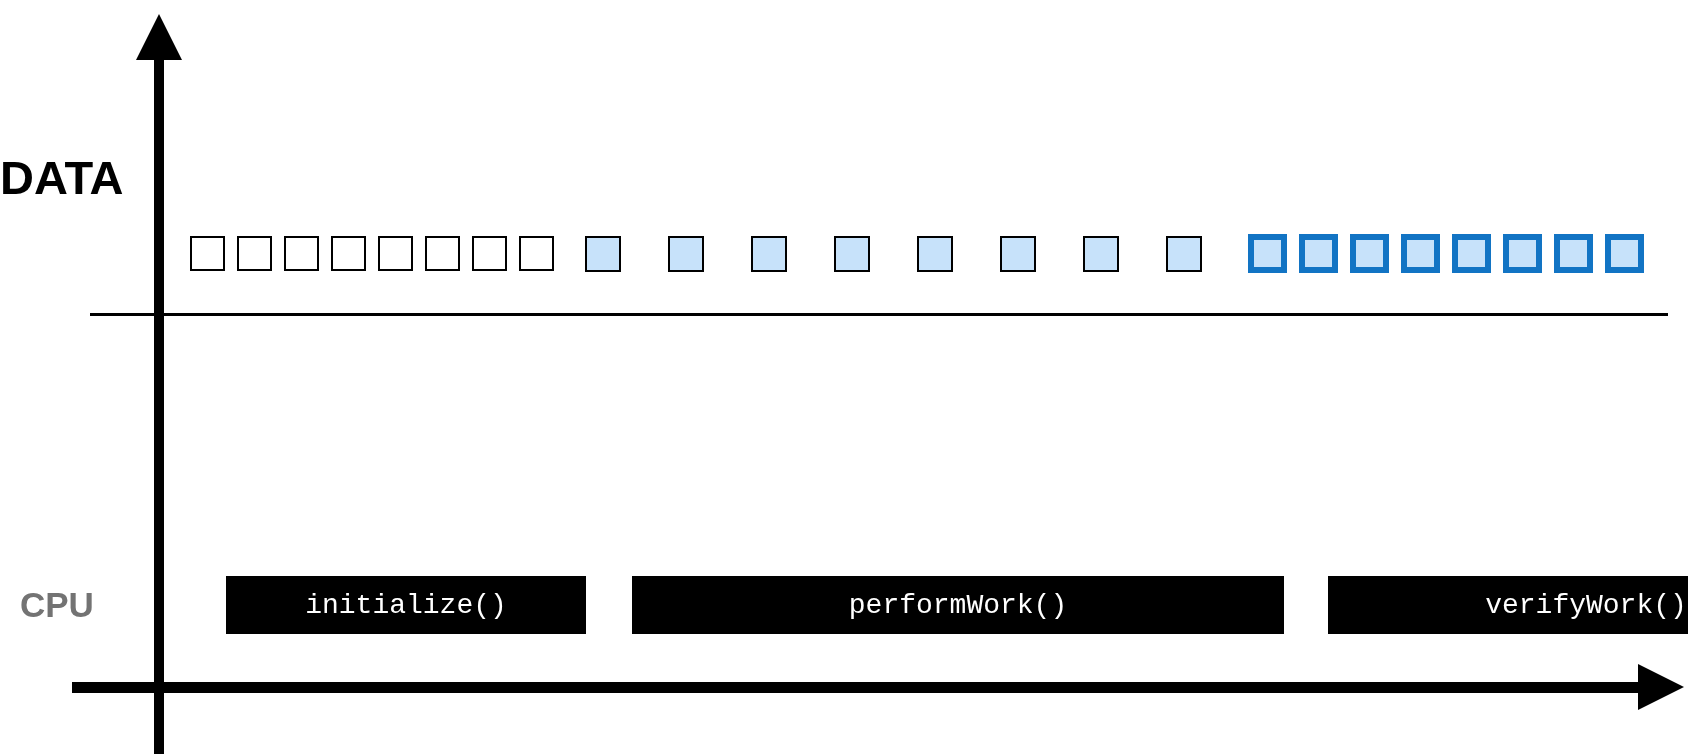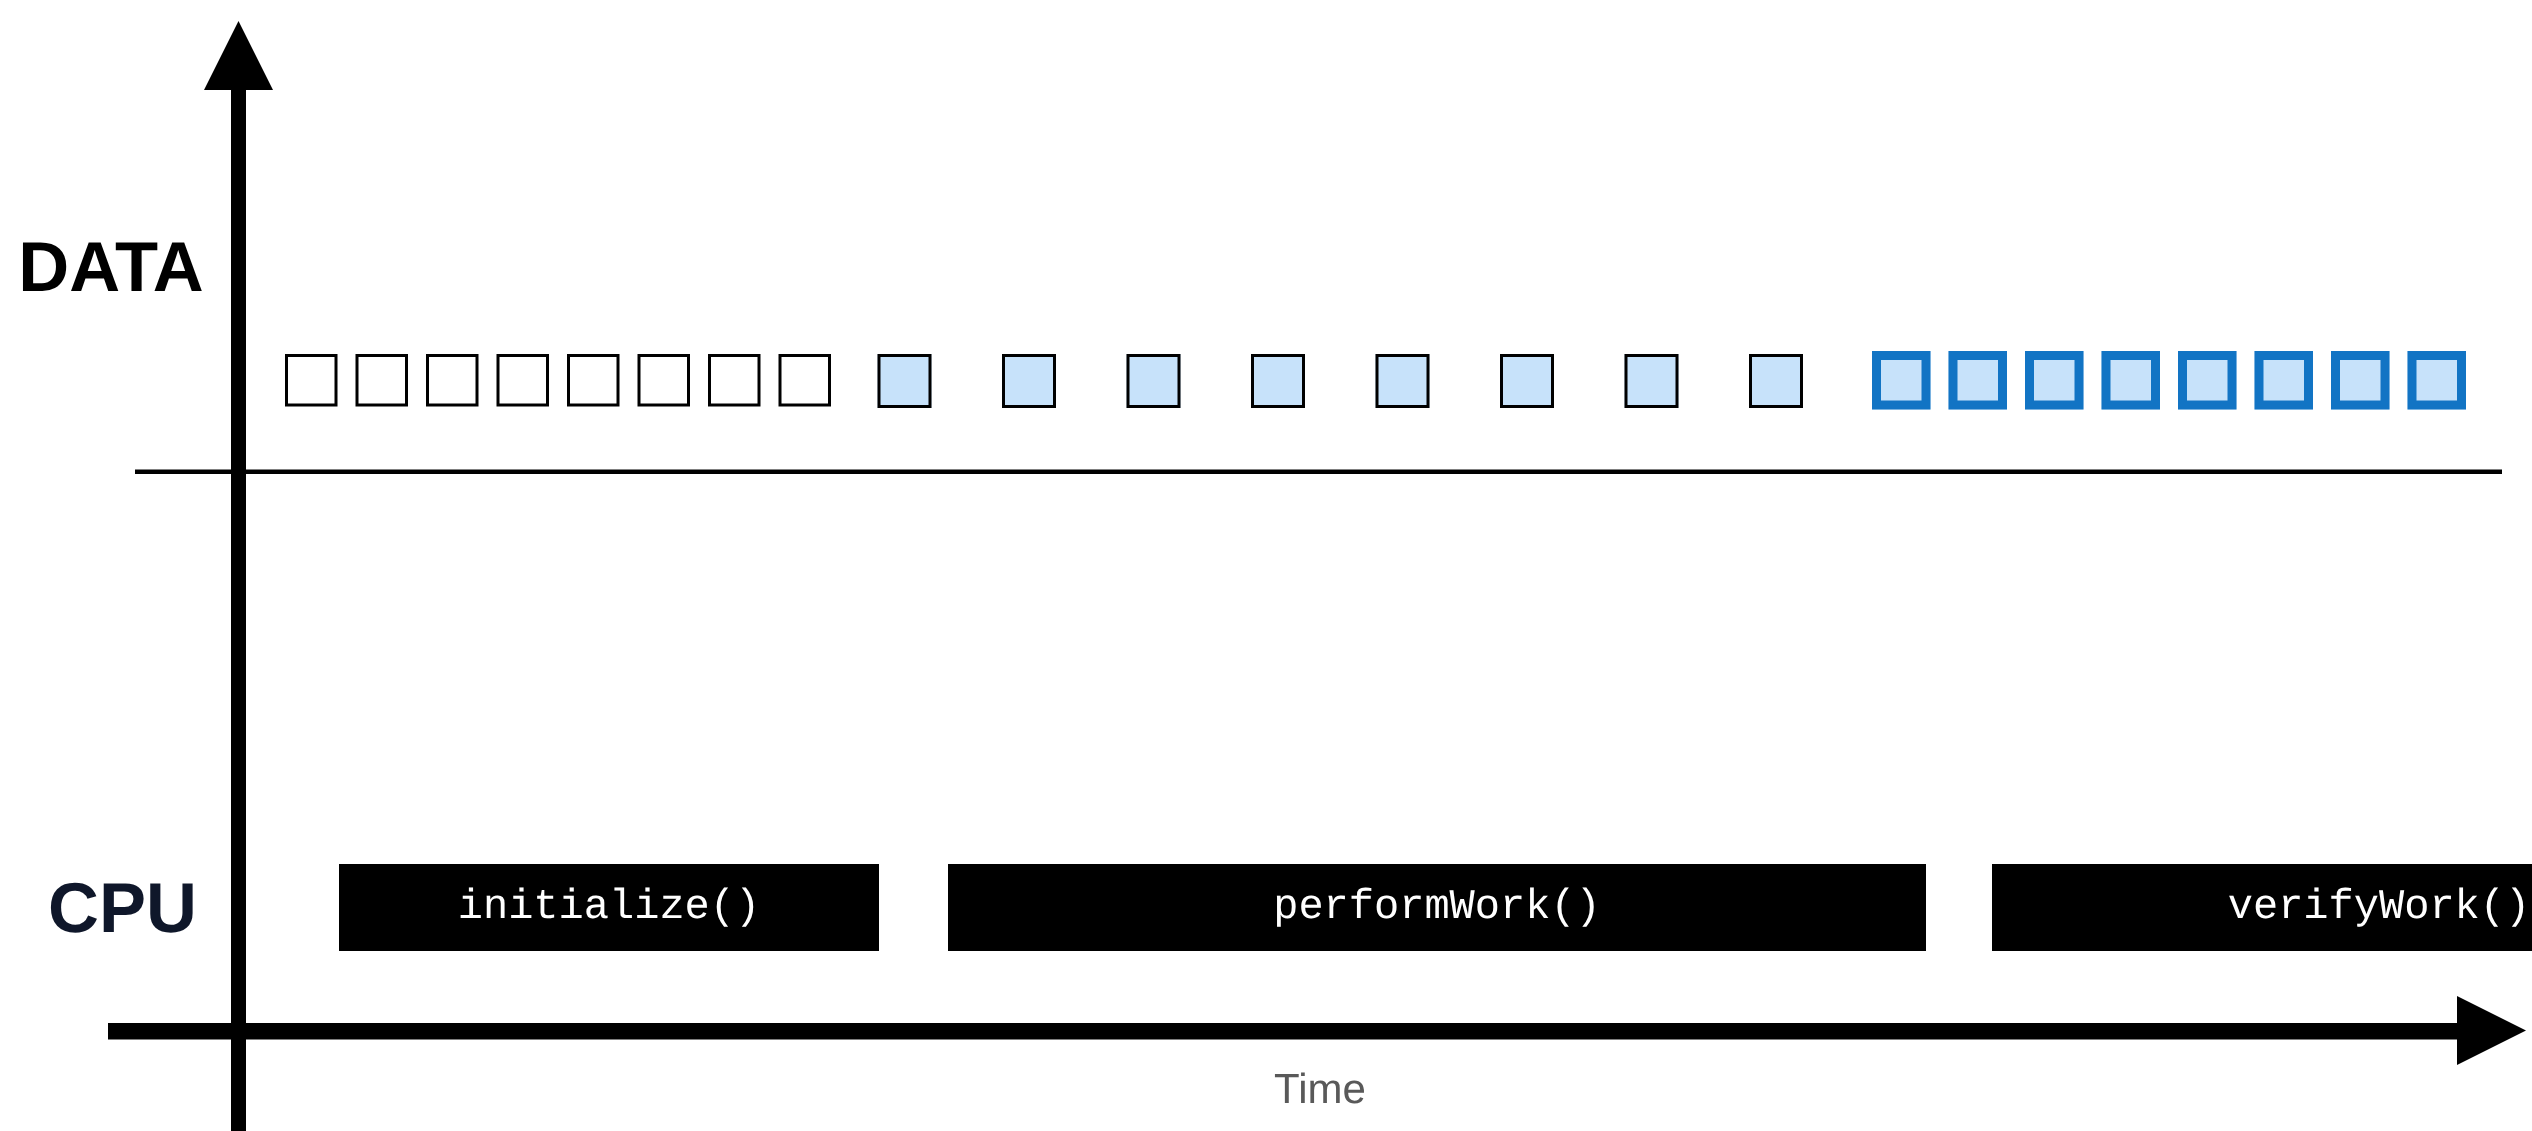--- a/index.html
+++ b/index.html
@@ -16,7 +16,7 @@
     border-top:23px solid transparent;border-bottom:23px solid transparent;border-left:46px solid #000;}
   .separator{position:absolute;left:90px;top:313px;width:1578px;height:3px;background:#000;}
   
-  .lbl-data{position:absolute;left:0;top:150px;width:148px;text-align:center;
+  .lbl-data{position:absolute;left:0;top:150px;width:148px;text-align:left;
     font-size:47px;font-weight:bold;color:#000;}
   .lbl-cpu{position:absolute;left:32px;top:576px;height:58px;line-height:58px;
     font-size:47px;font-weight:bold;color:#0f172a;}

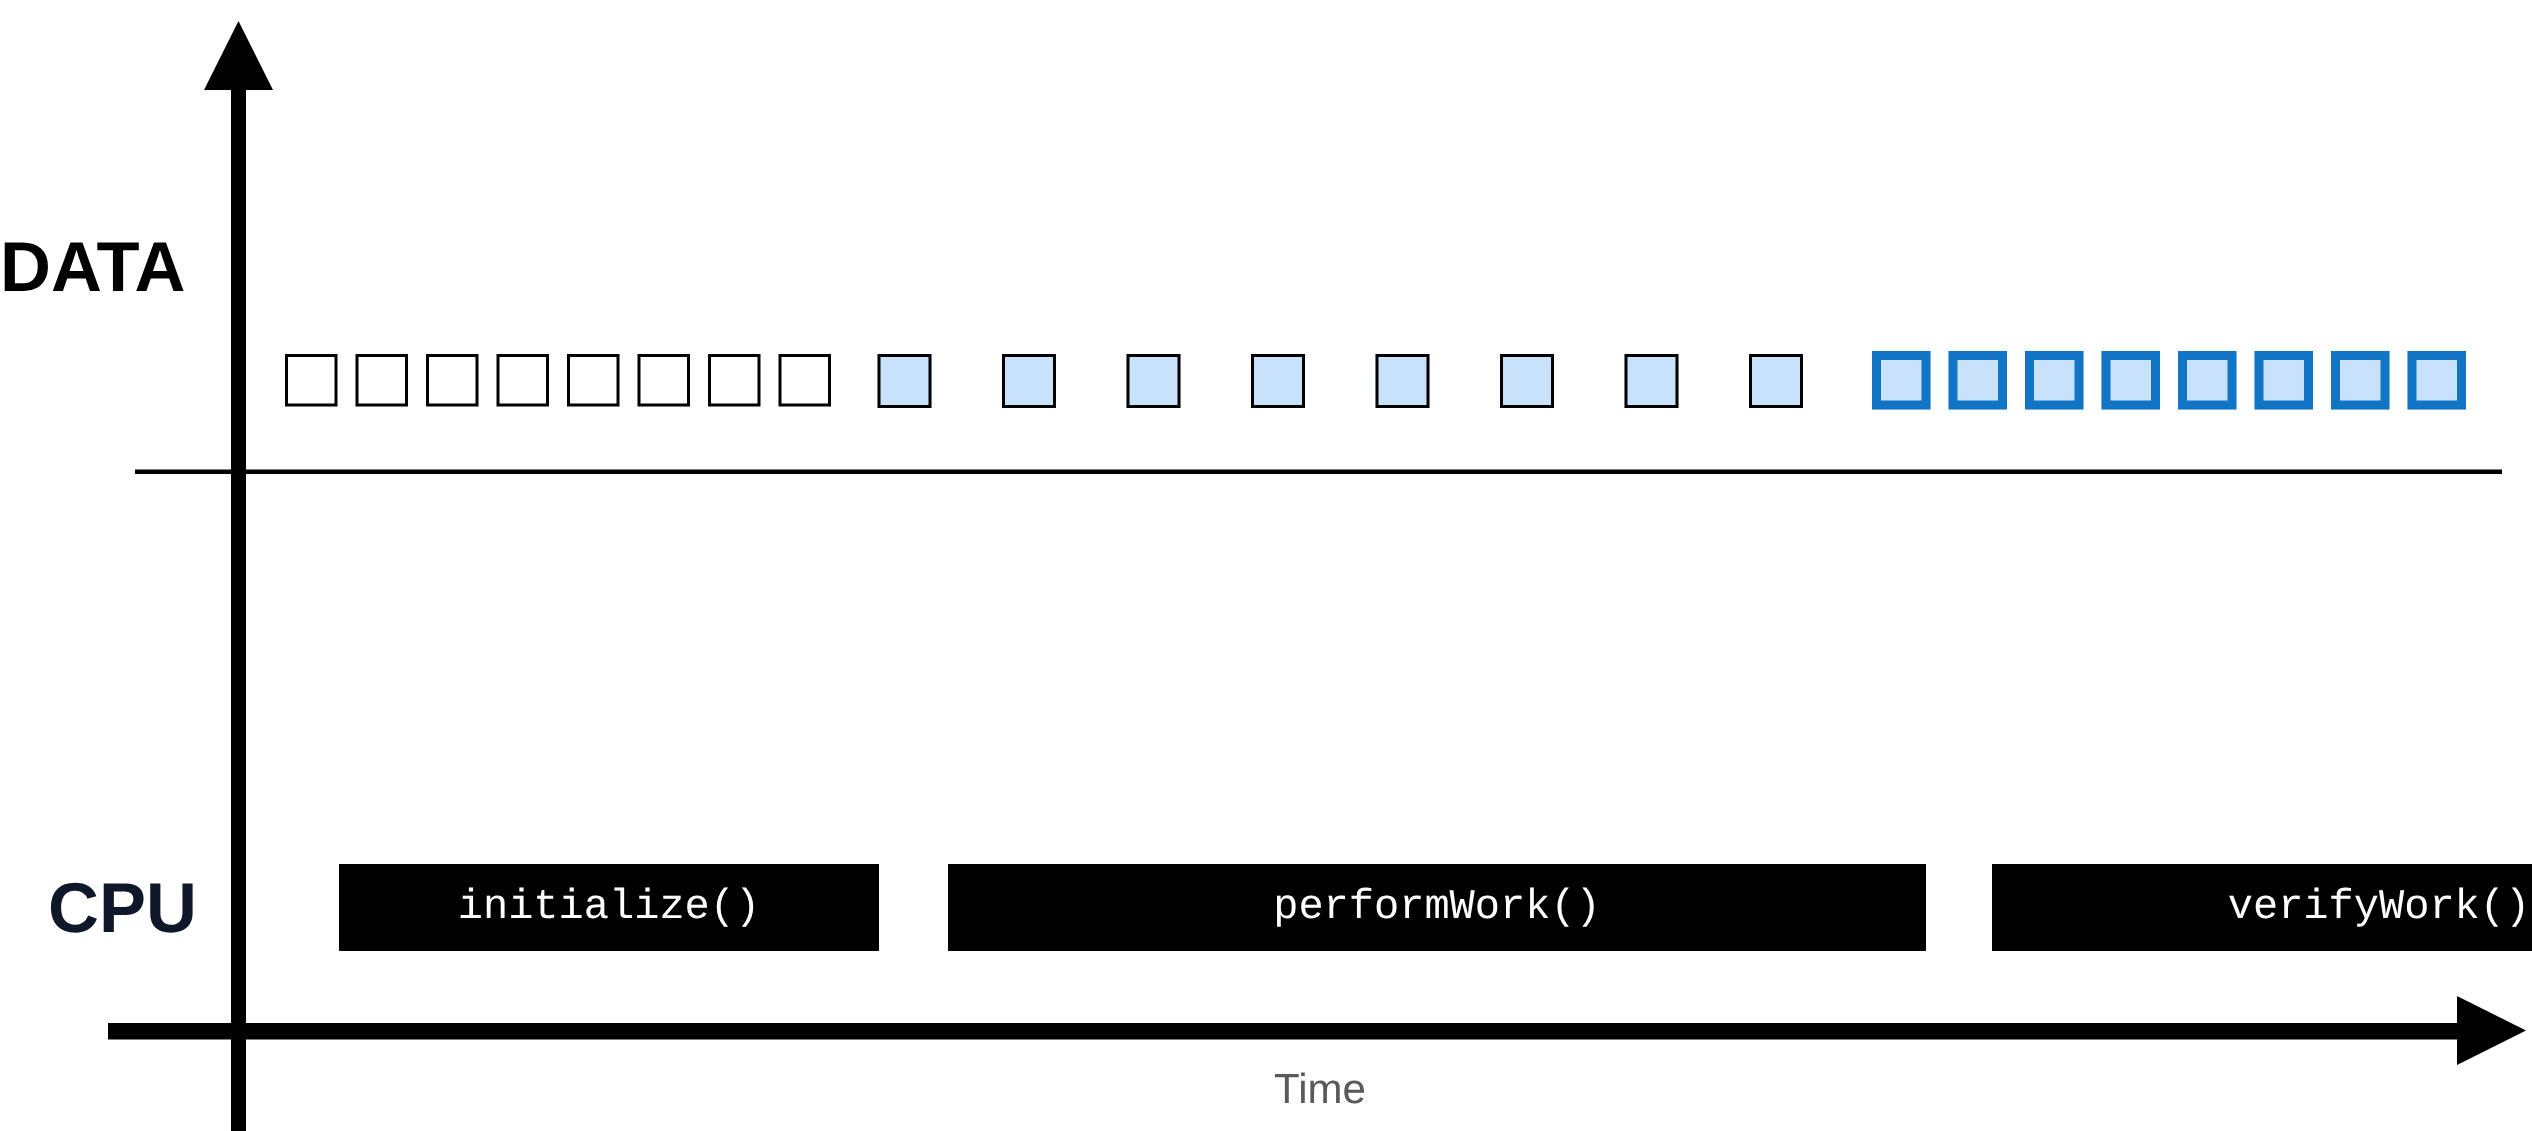--- a/index.html
+++ b/index.html
@@ -18,8 +18,8 @@
   
   .lbl-data{position:absolute;left:0;top:150px;width:148px;text-align:left;
     font-size:47px;font-weight:bold;color:#000;}
-  .lbl-cpu{position:absolute;left:32px;top:576px;height:58px;line-height:58px;
-    font-size:47px;font-weight:bold;color:#0f172a;}
+  .lbl-cpu{position:absolute;left:20px;top:576px;height:58px;line-height:58px;
+    font-size:35px;font-weight:bold;color:#737373;}
   .lbl-time{position:absolute;left:760px;top:710px;width:240px;text-align:center;
     font-size:28px;color:#595959;}
   

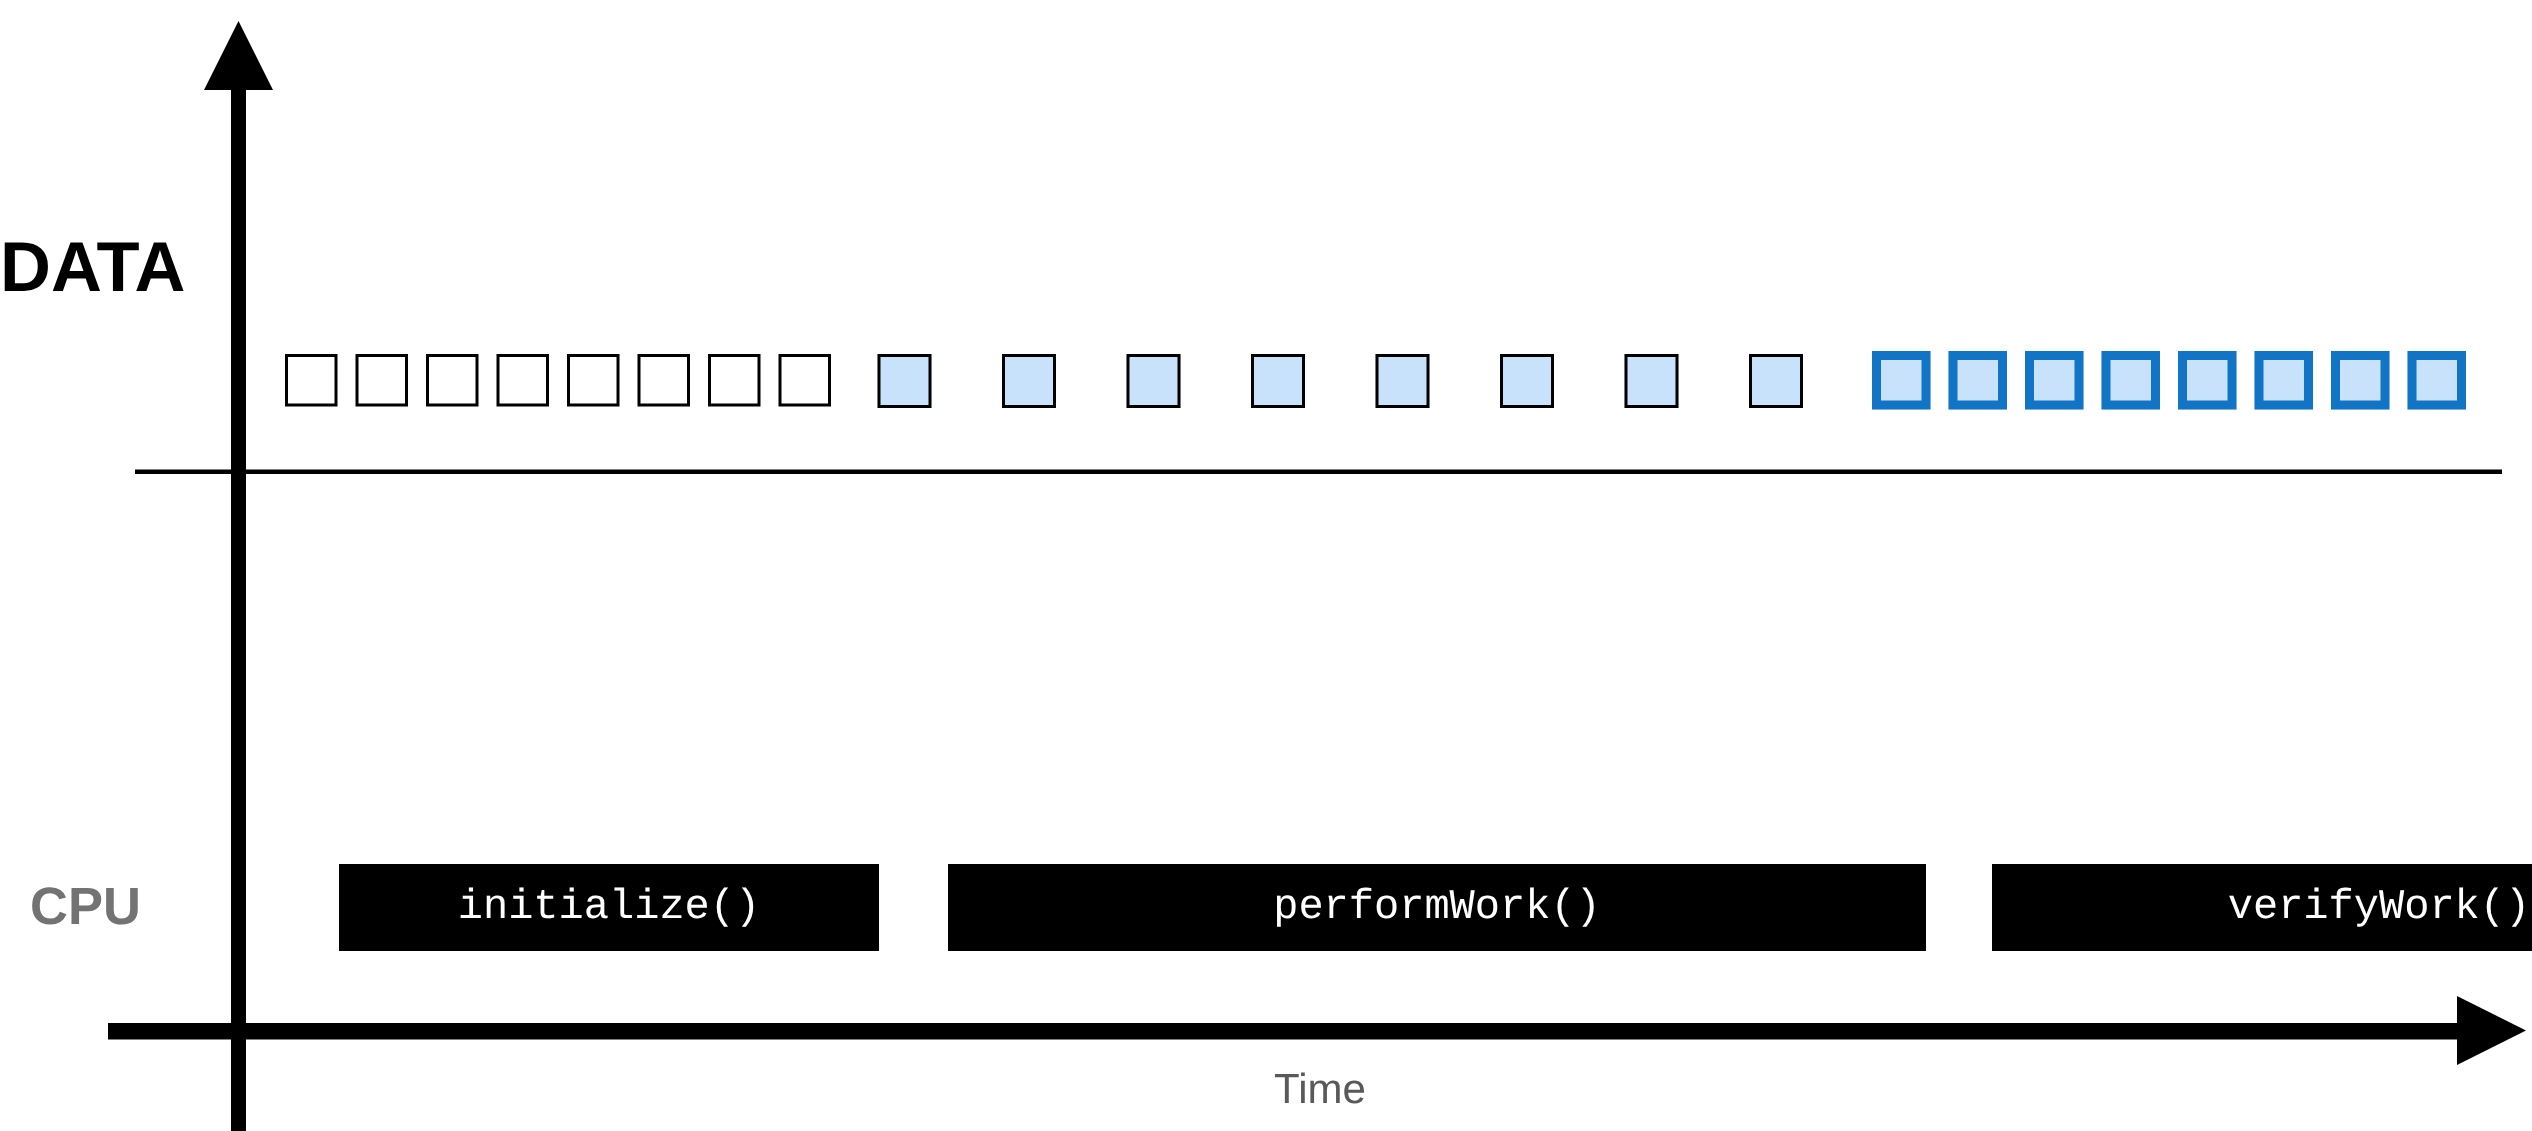--- a/index.html
+++ b/index.html
@@ -44,7 +44,6 @@
 
   <div class="lbl-data">DATA</div>
   <div class="lbl-cpu">CPU</div>
-  <div class="lbl-time">Time</div>
 
   <div id="data-blocks">
       <div class="sq " style="left: 190px; top: 236px; width: 35px; height: 35px;"></div>

